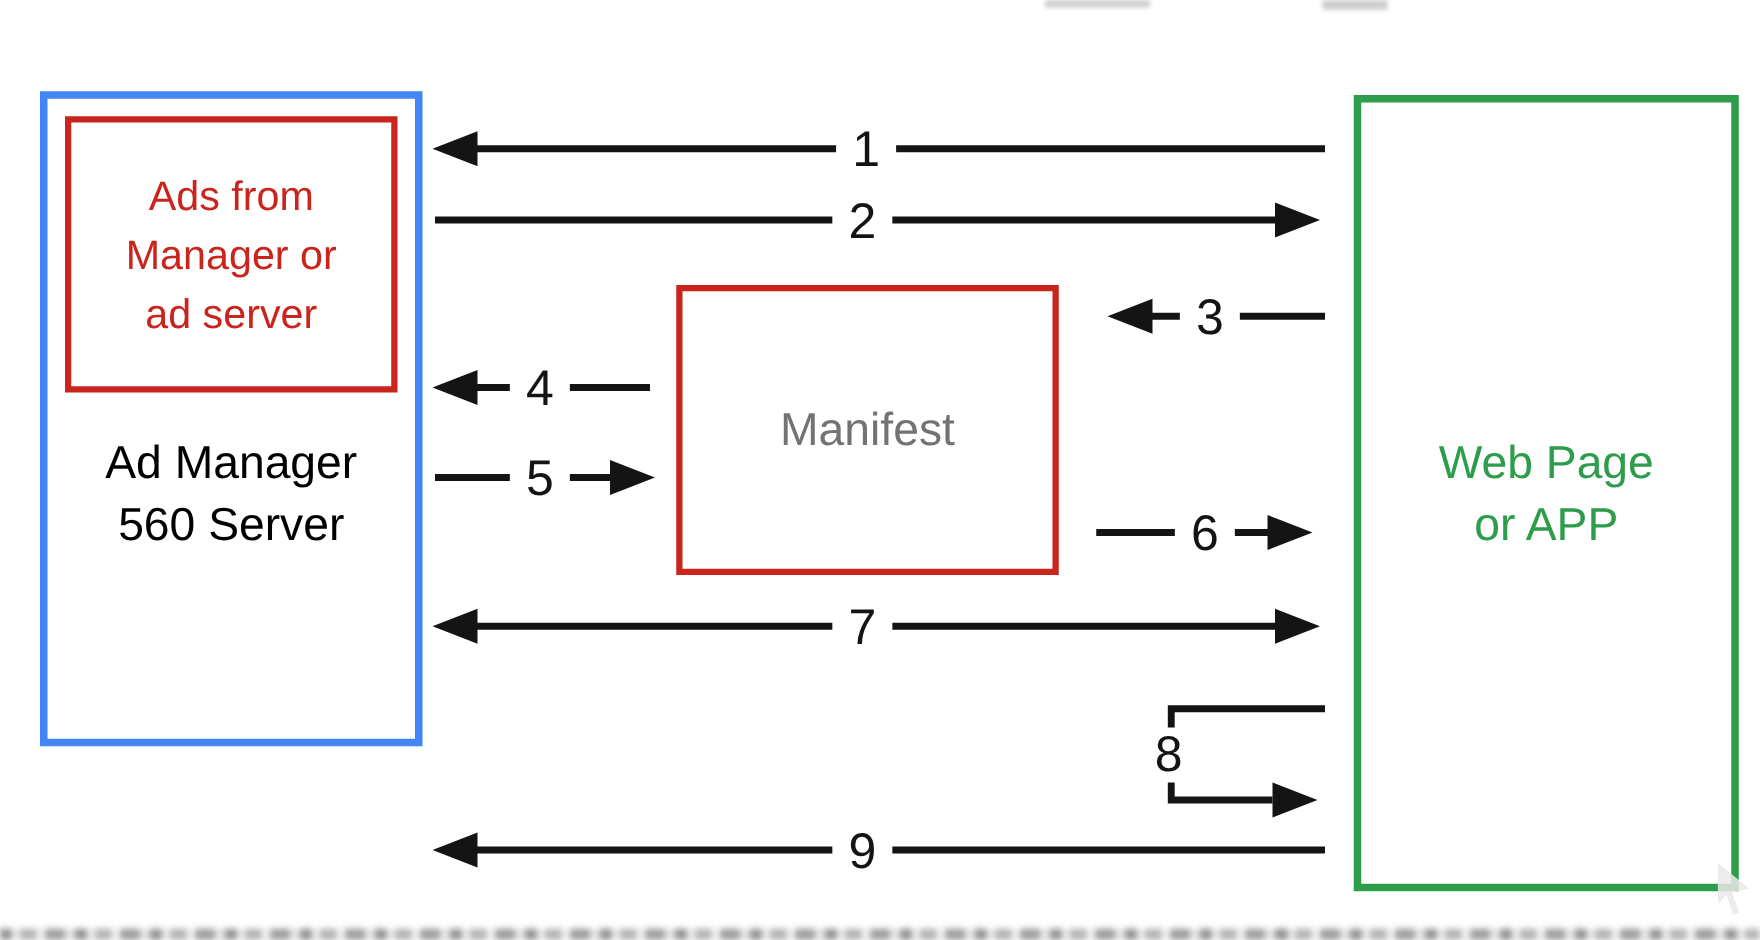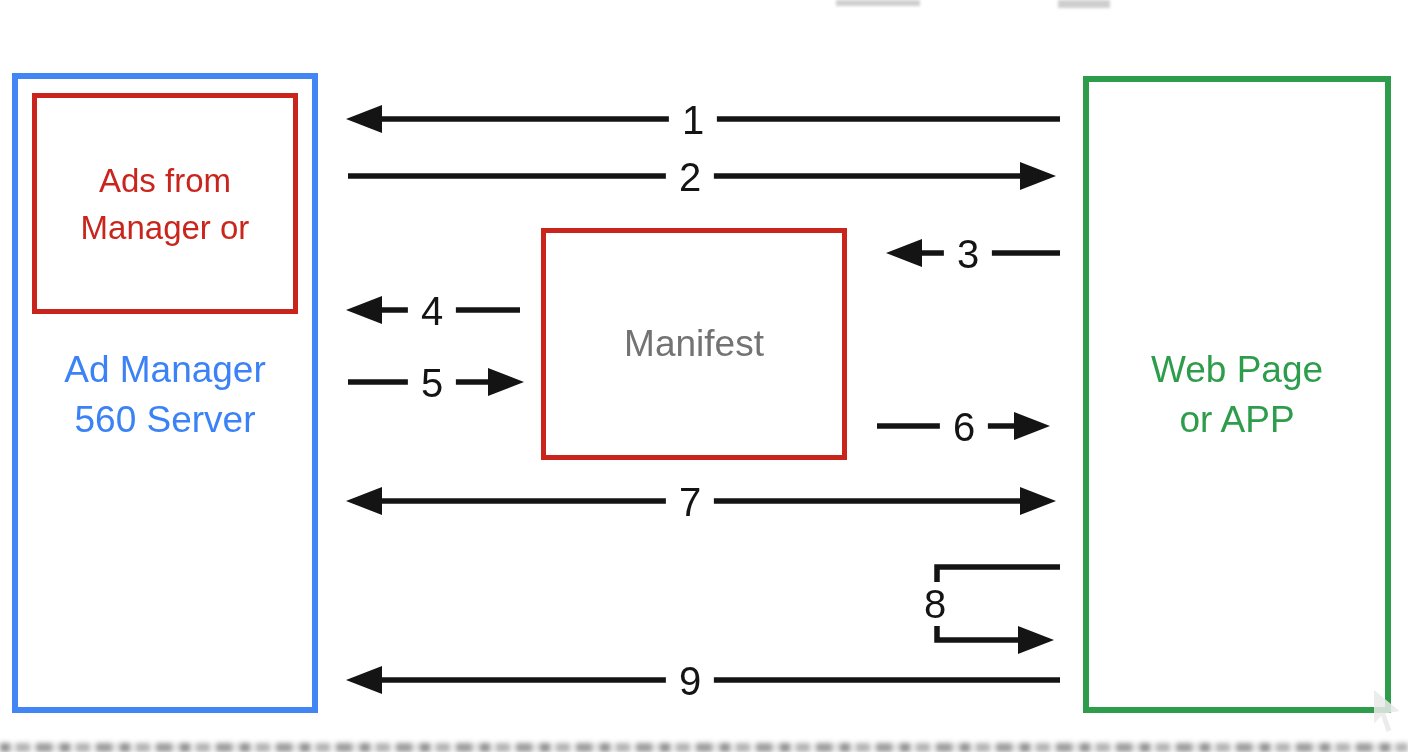--- a/index.html
+++ b/index.html
@@ -37,8 +37,8 @@
     z-index: 2;
   }
   .blue-box {
-    left: 12px; top: 73px;
-    width: 306px; height: 640px;
+    left: 32px; top: 73px;
+    width: 306px; height: 524px;
     border: 6px solid #4285F4;
   }
   .red-inner-box {

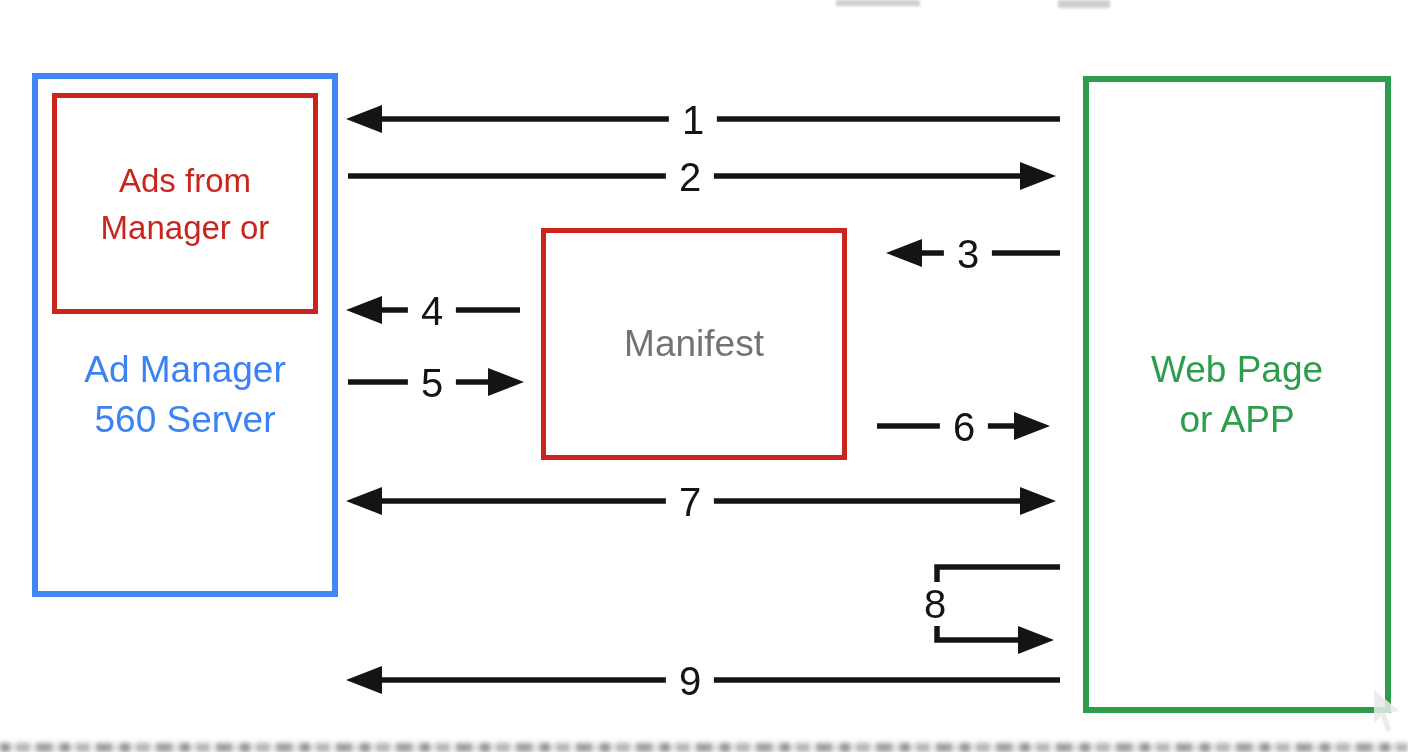--- a/index.html
+++ b/index.html
@@ -183,6 +183,7 @@
     <div class="red-inner-box">
       <div>Ads from</div>
       <div>Manager or</div>
+      <div>ad server</div>
     </div>
     <div class="blue-title">
       <div>Ad Manager</div>

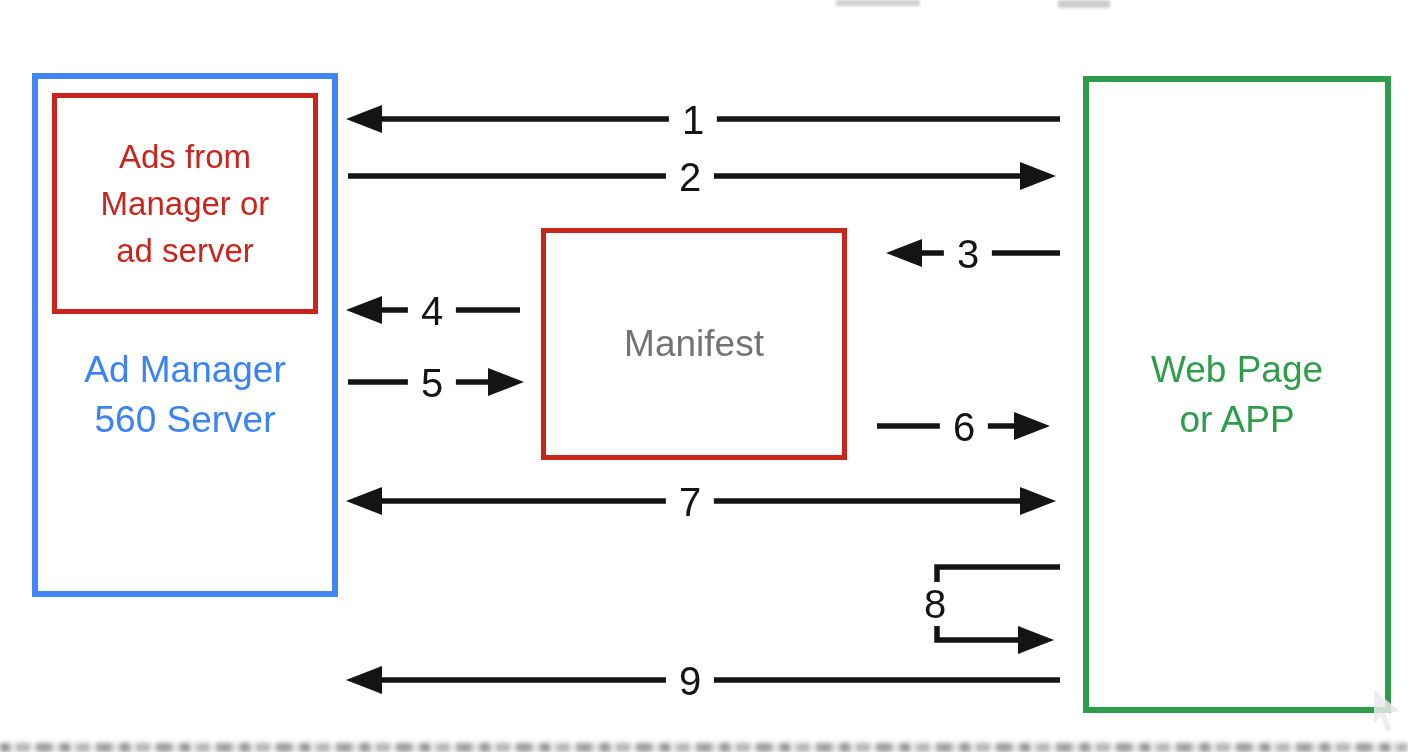--- a/index.html
+++ b/index.html
@@ -61,7 +61,7 @@
     left: 0; right: 0;
     top: 266px;
     text-align: center;
-    color: #3b82f6;
+    color: #000000;
     font-size: 37px;
     line-height: 50px;
   }

